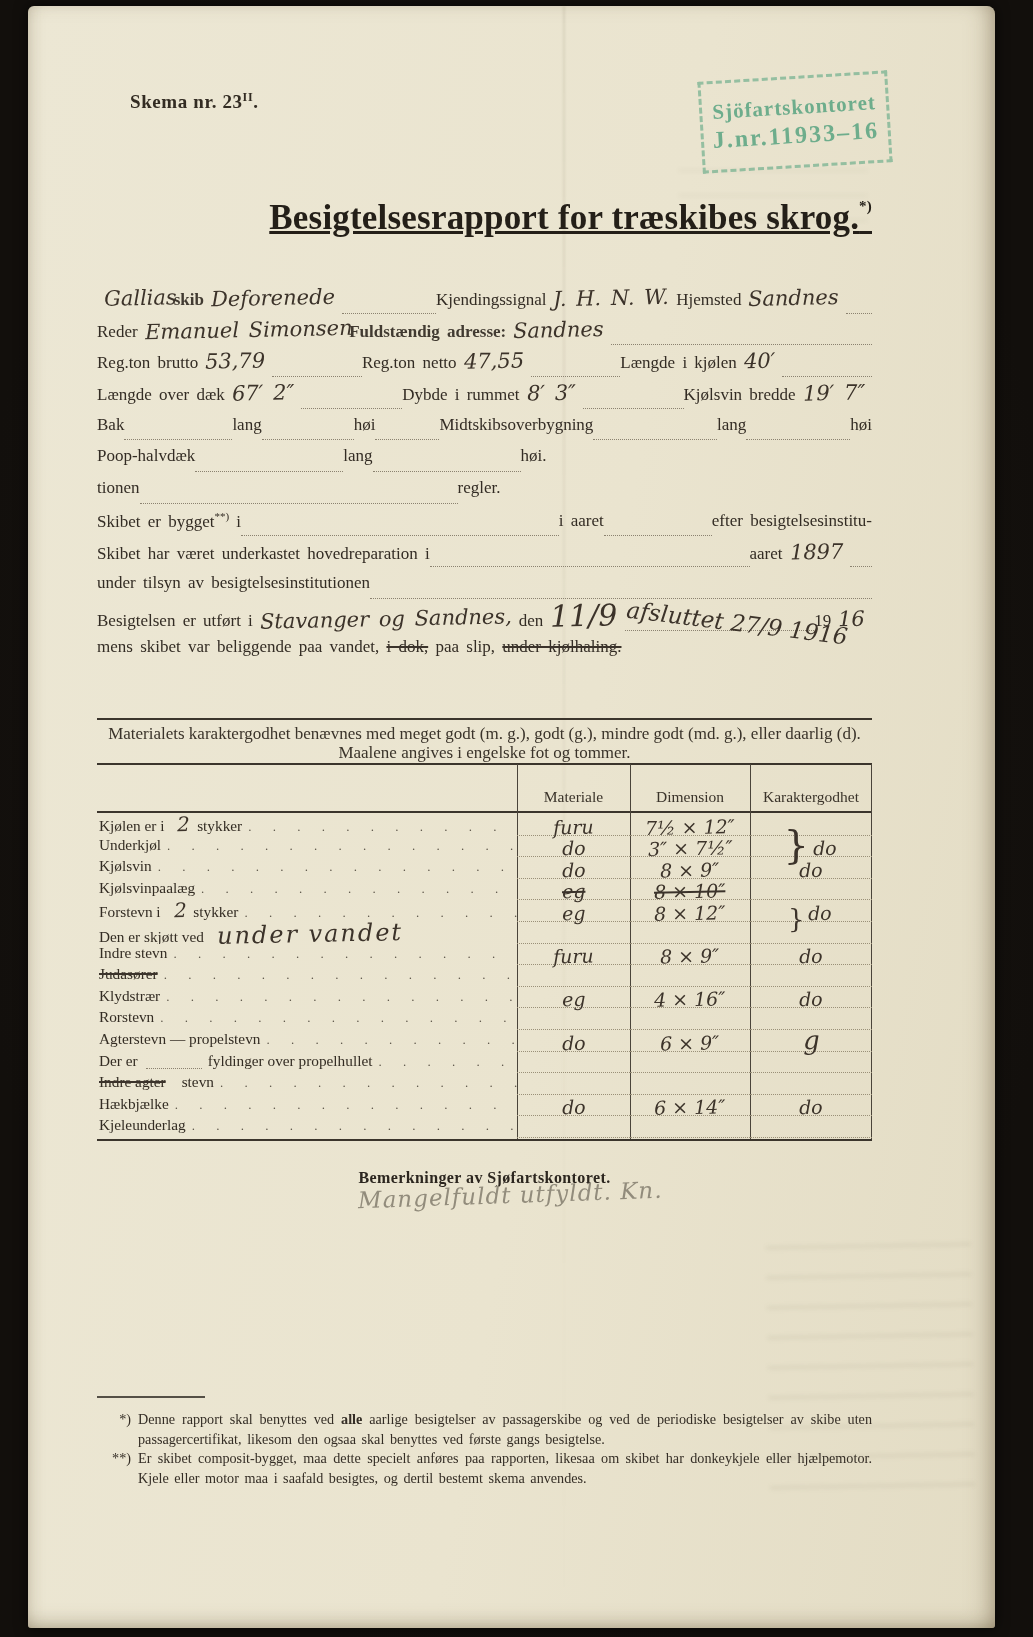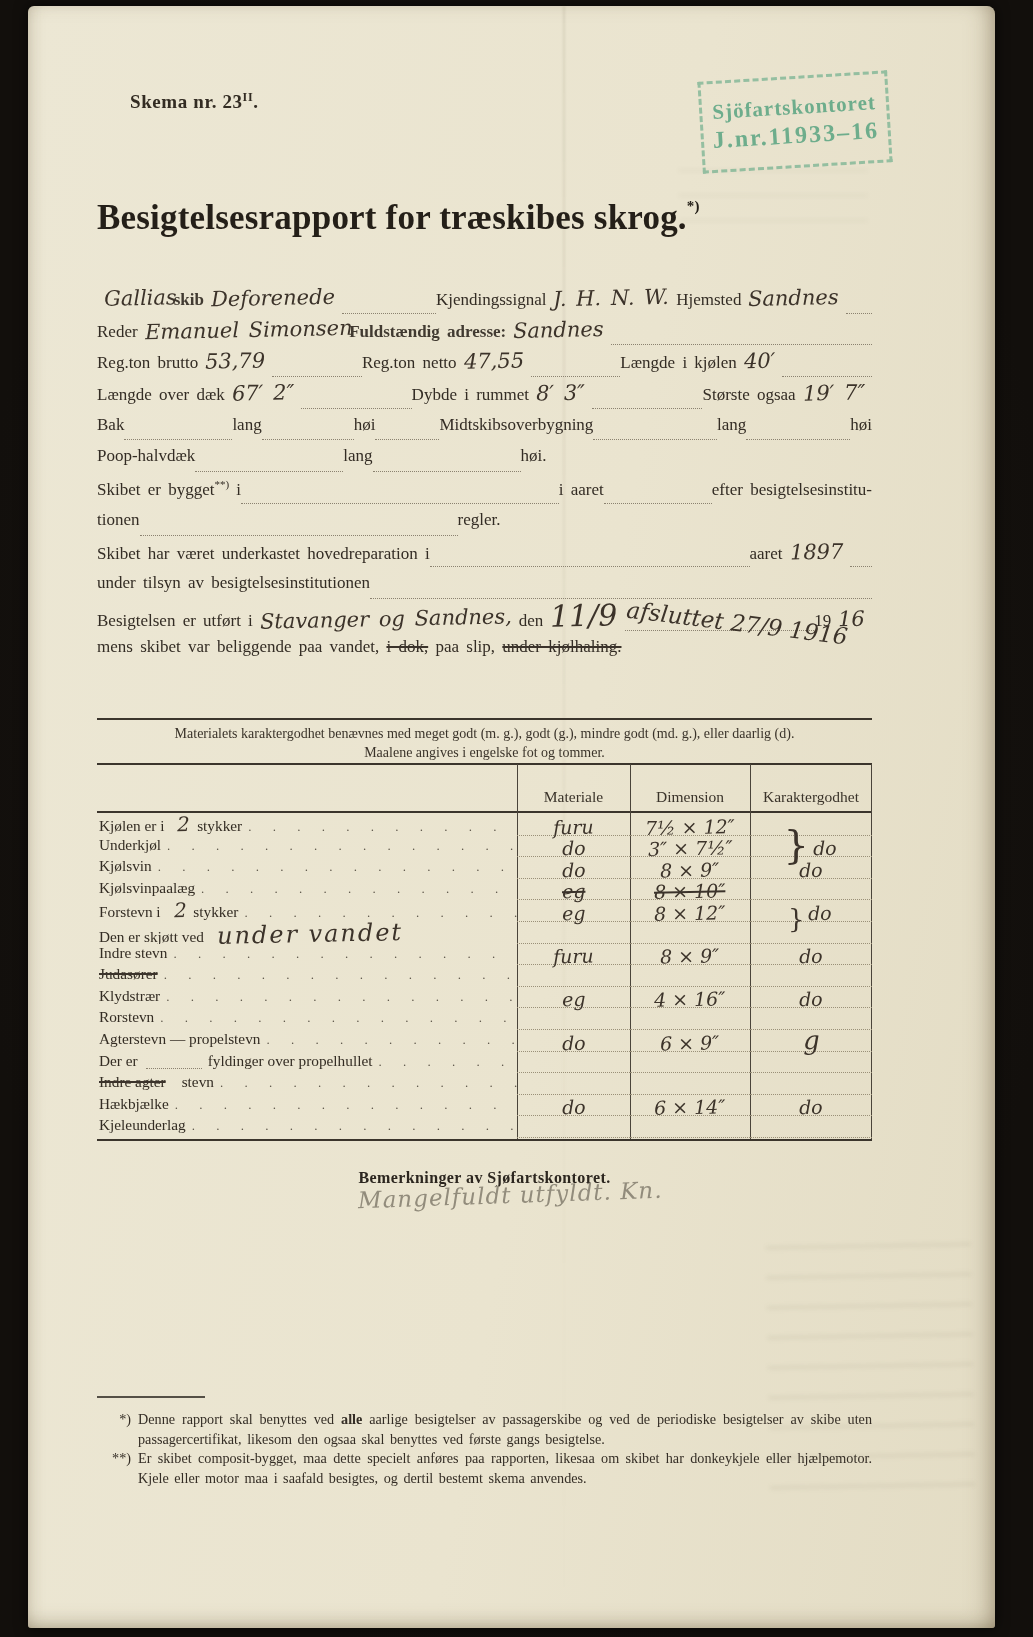--- a/index.html
+++ b/index.html
@@ -49,8 +49,8 @@
   .stamp .s2 { font-size:24px; letter-spacing:2px; margin-top:2px; }
 
   
-  .title { position:absolute; left:69px; top:192px; width:775px; text-align:left;
-    font-size:35px; font-weight:bold; color:#241f18; letter-spacing:.2px; }
+  .title { position:absolute; left:69px; top:192px; width:775px; text-align:right;
+    font-size:35px; font-weight:bold; color:#241f18; letter-spacing:.2px;text-decoration:underline; }
   .title sup { font-size:15px; vertical-align:18px; }
 
   

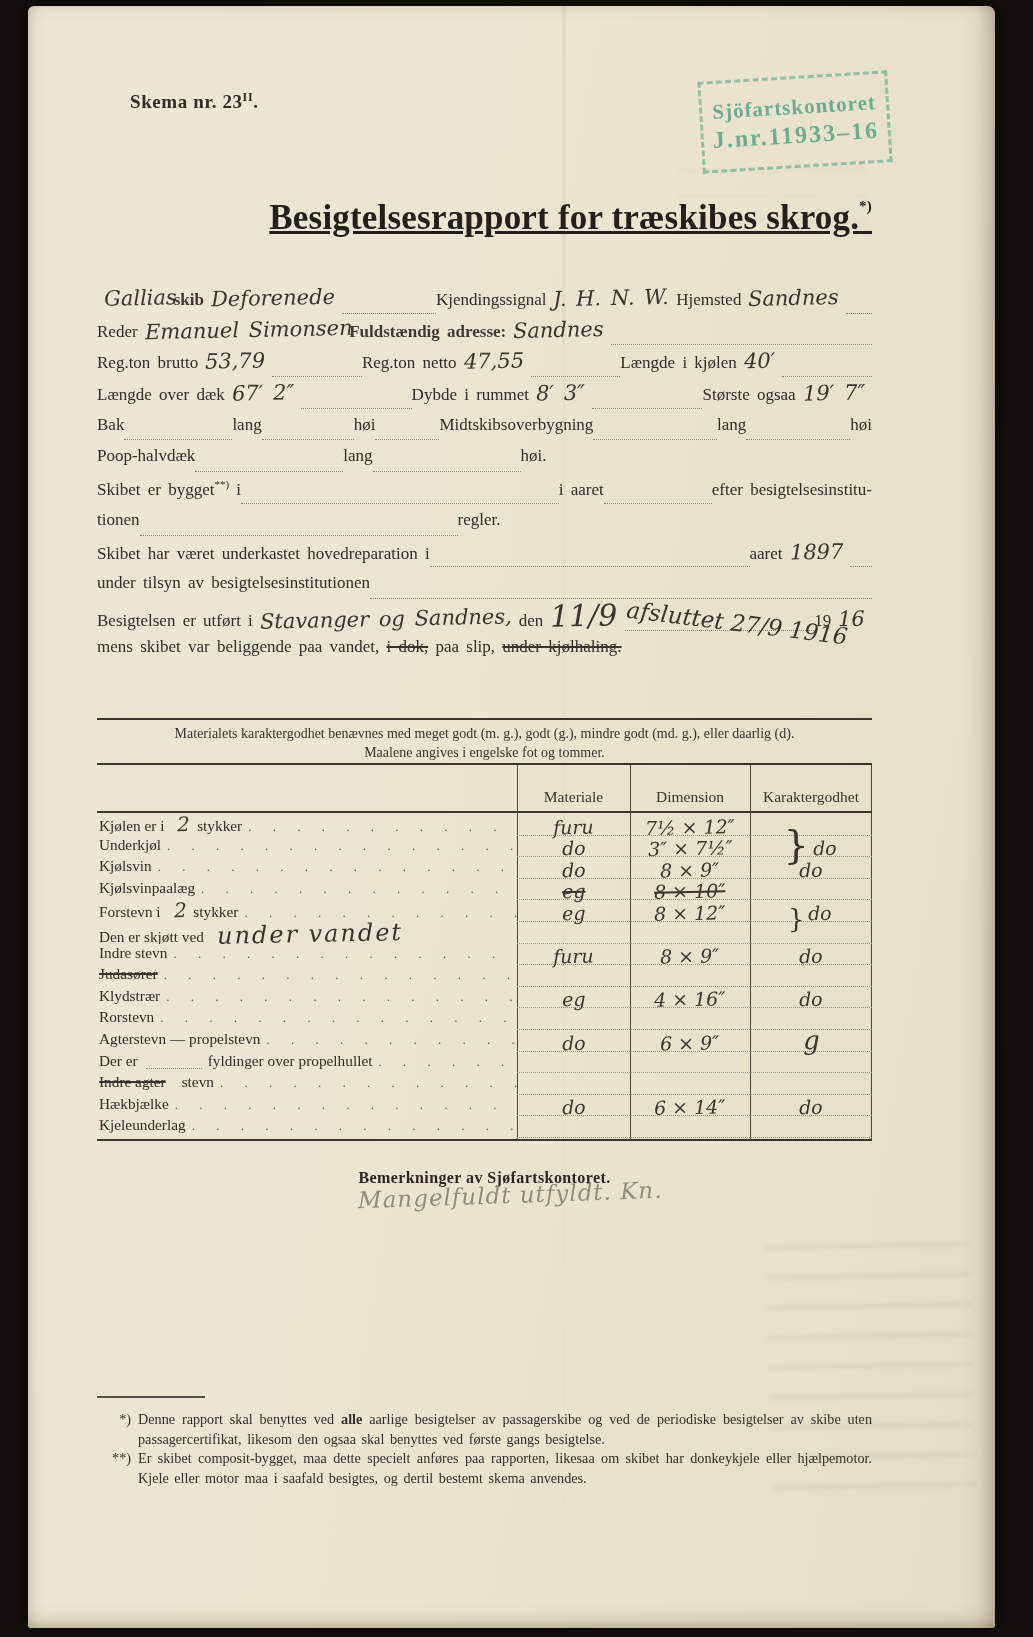--- a/index.html
+++ b/index.html
@@ -163,7 +163,7 @@
       <span class="p">Dybde i rummet</span>
       <span class="hw">8′ 3″</span>
       <span class="dl grow"></span>
-      <span class="p">Største ogsaa</span>
+      <span class="p">Kjølsvin bredde</span>
       <span class="hw">19′ 7″</span>
     </div>
     <div class="fline">

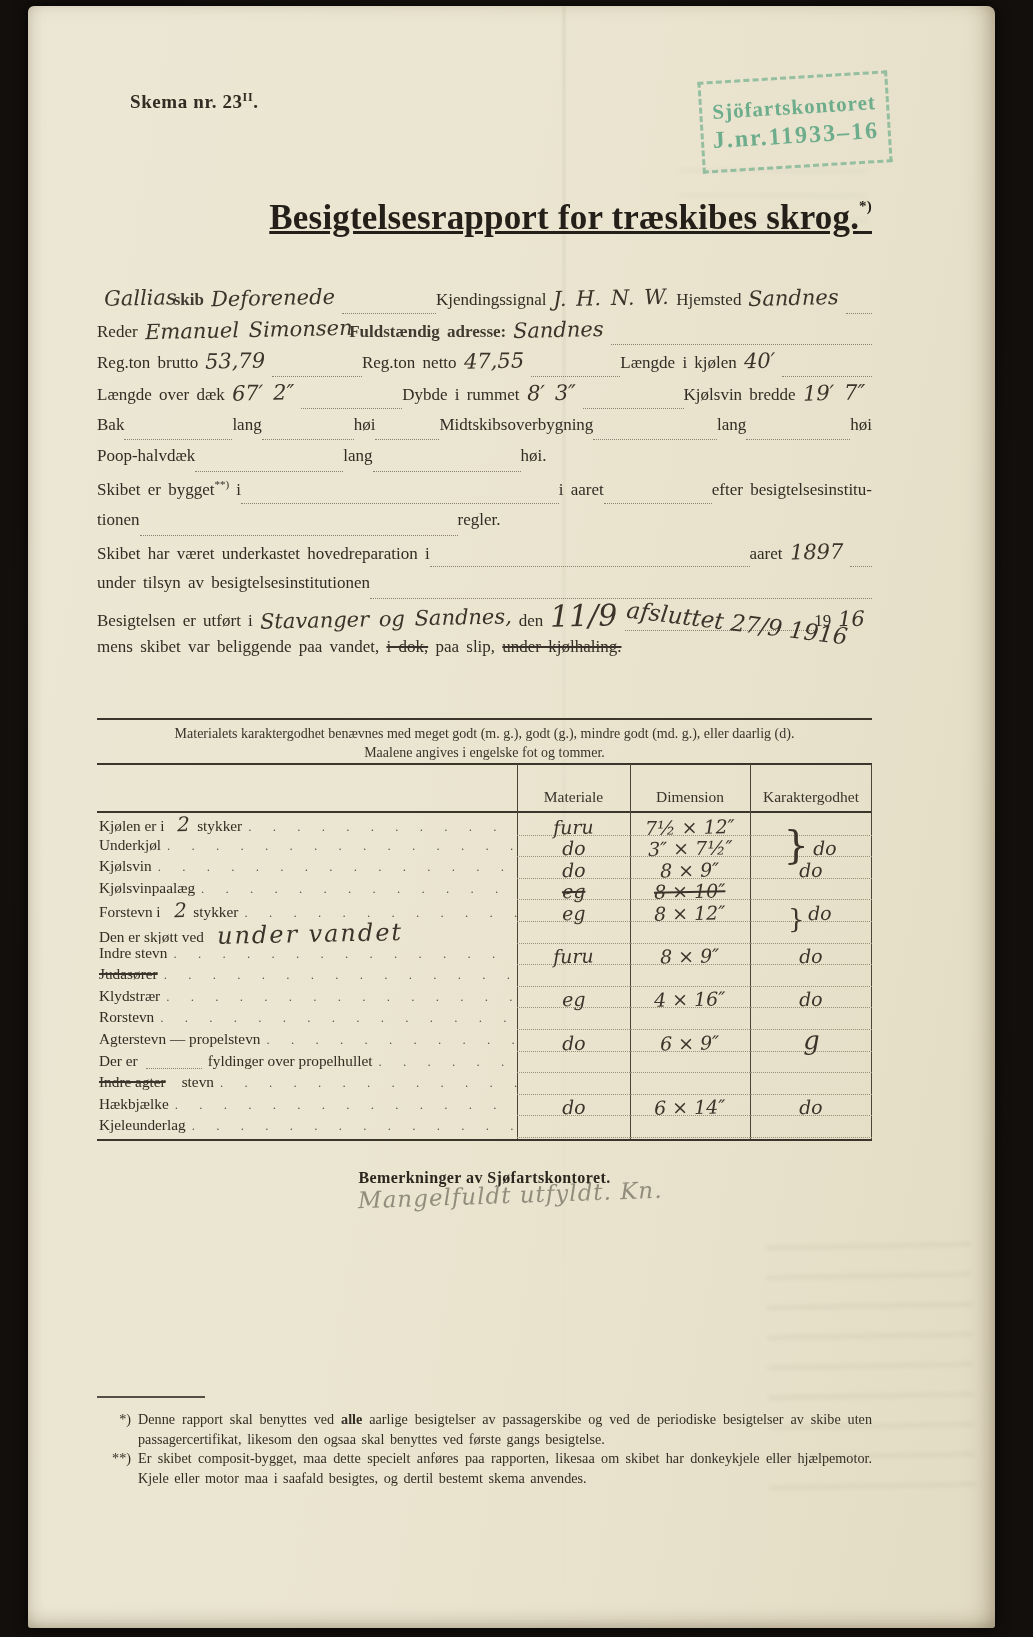--- a/index.html
+++ b/index.html
@@ -187,16 +187,16 @@
       <span class="p">høi.</span>
     </div>
     <div class="fline">
+      <span class="p">tionen</span>
+      <span class="dl" style="width:318px"></span>
+      <span class="p">regler.</span>
+    </div>
+    <div class="fline">
       <span class="p"><span>Skibet er bygget</span><sup style="font-size:11px">**)</sup>&nbsp;<span>i</span></span>
       <span class="dl grow"></span>
       <span class="p">i aaret</span>
       <span class="dl" style="width:108px"></span>
       <span class="p">efter  besigtelsesinstitu-</span>
-    </div>
-    <div class="fline">
-      <span class="p">tionen</span>
-      <span class="dl" style="width:318px"></span>
-      <span class="p">regler.</span>
     </div>
     <div class="fline">
       <span class="p">Skibet har været underkastet hovedreparation i</span>

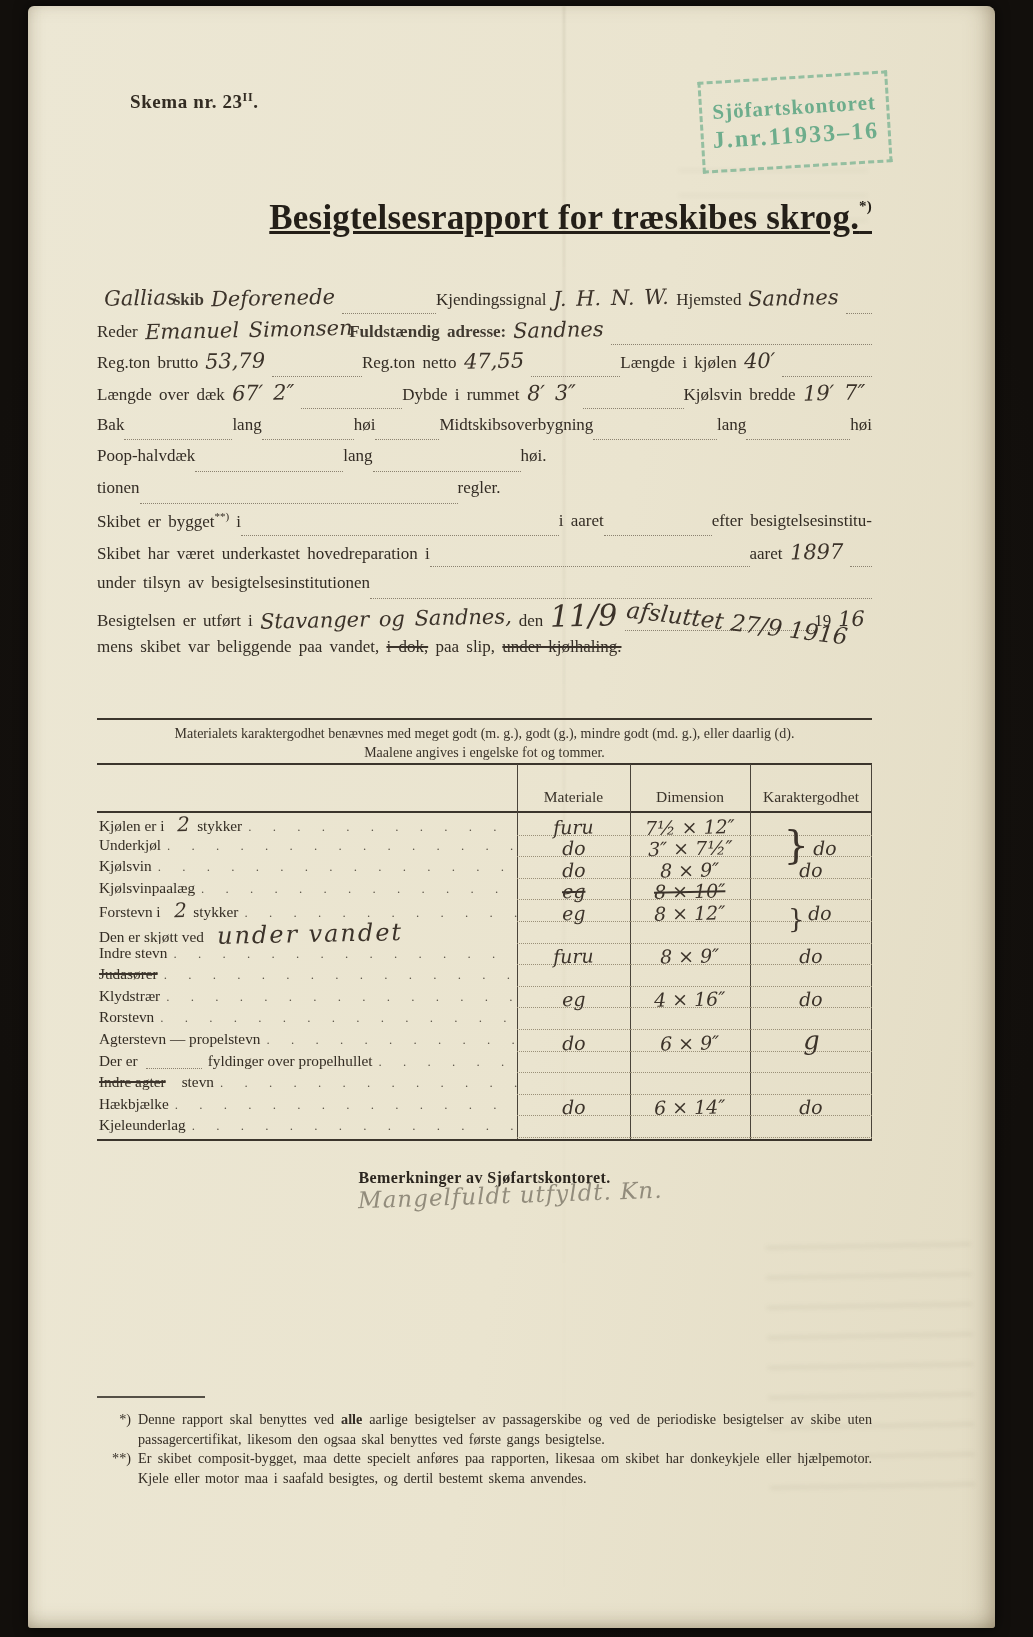--- a/index.html
+++ b/index.html
@@ -72,7 +72,7 @@
   .tablewrap { position:absolute; left:69px; top:712px; width:775px; height:424px; font-size:15.3px; }
   .rule { position:absolute; left:0; width:775px; height:2px; background:#3b352c; }
   .mat-note { position:absolute; top:6px; left:0; width:100%; text-align:center;
-    font-size:14px; line-height:19px; color:#3a332a; }
+    font-size:17px; line-height:19px; color:#3a332a; }
   .th { position:absolute; display:flex; align-items:center; justify-content:center;
     height:64px; top:47px; font-size:15.5px; color:#3a332a; }
   .vline { position:absolute; width:1px; background:#4a443a; top:46px; height:376px; }

